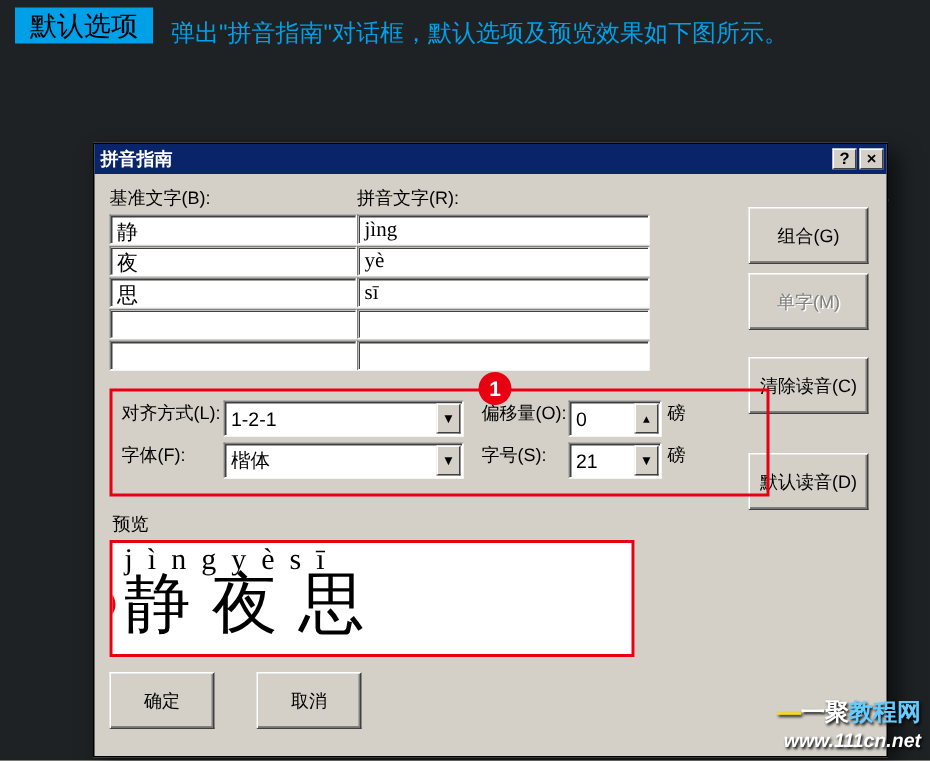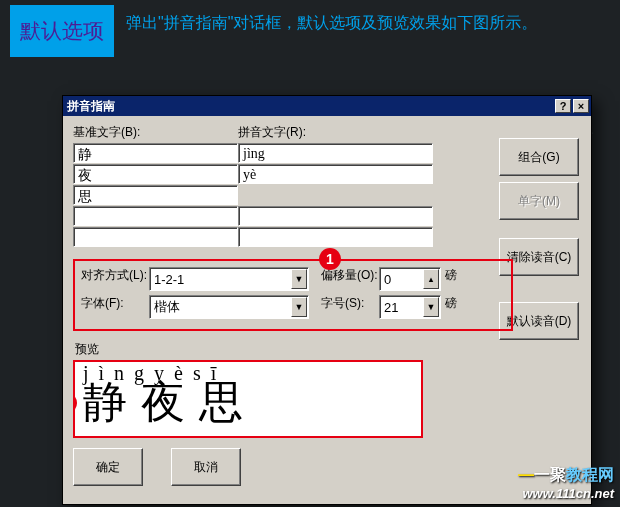--- a/index.html
+++ b/index.html
@@ -5,7 +5,7 @@
 * { box-sizing: border-box; margin: 0; padding: 0; }
 body { width: 620px; height: 507px; background: #1e2225; font-family: "Microsoft YaHei", SimSun, sans-serif; overflow: hidden; position: relative; }
 .banner { display: flex; align-items: flex-start; padding: 5px 10px 0; }
-.banner-badge { background: #00a0e9; color: #4c1d95; font-size: 21px; padding: 12px 10px; margin-right: 12px; }
+.banner-badge { background: #00a0e9; color: #000000; font-size: 18px; padding: 0 10px; margin-right: 12px; }
 .banner-text { color: #00a0e9; font-size: 16px; line-height: 1.5; padding-top: 6px; }
 .dialog { position: absolute; left: 62px; top: 95px; width: 530px; background: #d4d0c8; border: 1px solid #000; box-shadow: 6px 6px 14px rgba(0,0,0,0.6); font-family: SimSun, sans-serif; font-size: 12px; }
 .titlebar { background: linear-gradient(#0a246a,#0a246a); color: #fff; display: flex; align-items: center; height: 20px; padding: 0 2px 0 4px; font-weight: bold; }

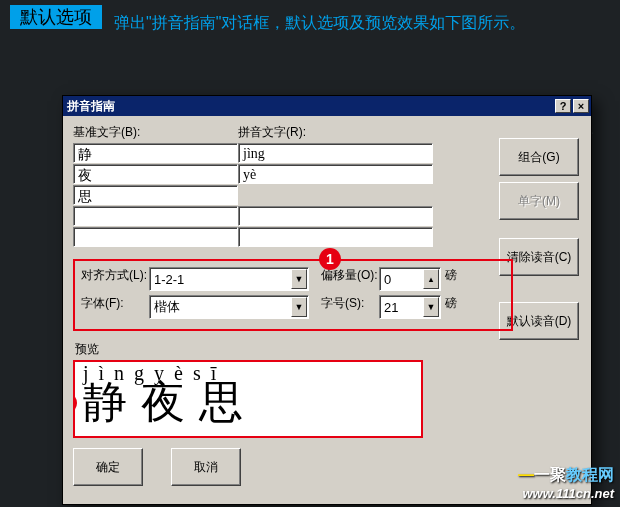--- a/index.html
+++ b/index.html
@@ -80,6 +80,7 @@
       </div>
       <div class="grid-row">
         <div class="cell base">思</div>
+        <div class="cell pin">sī</div>
       </div>
       <div class="grid-row">
         <div class="cell base"></div>

